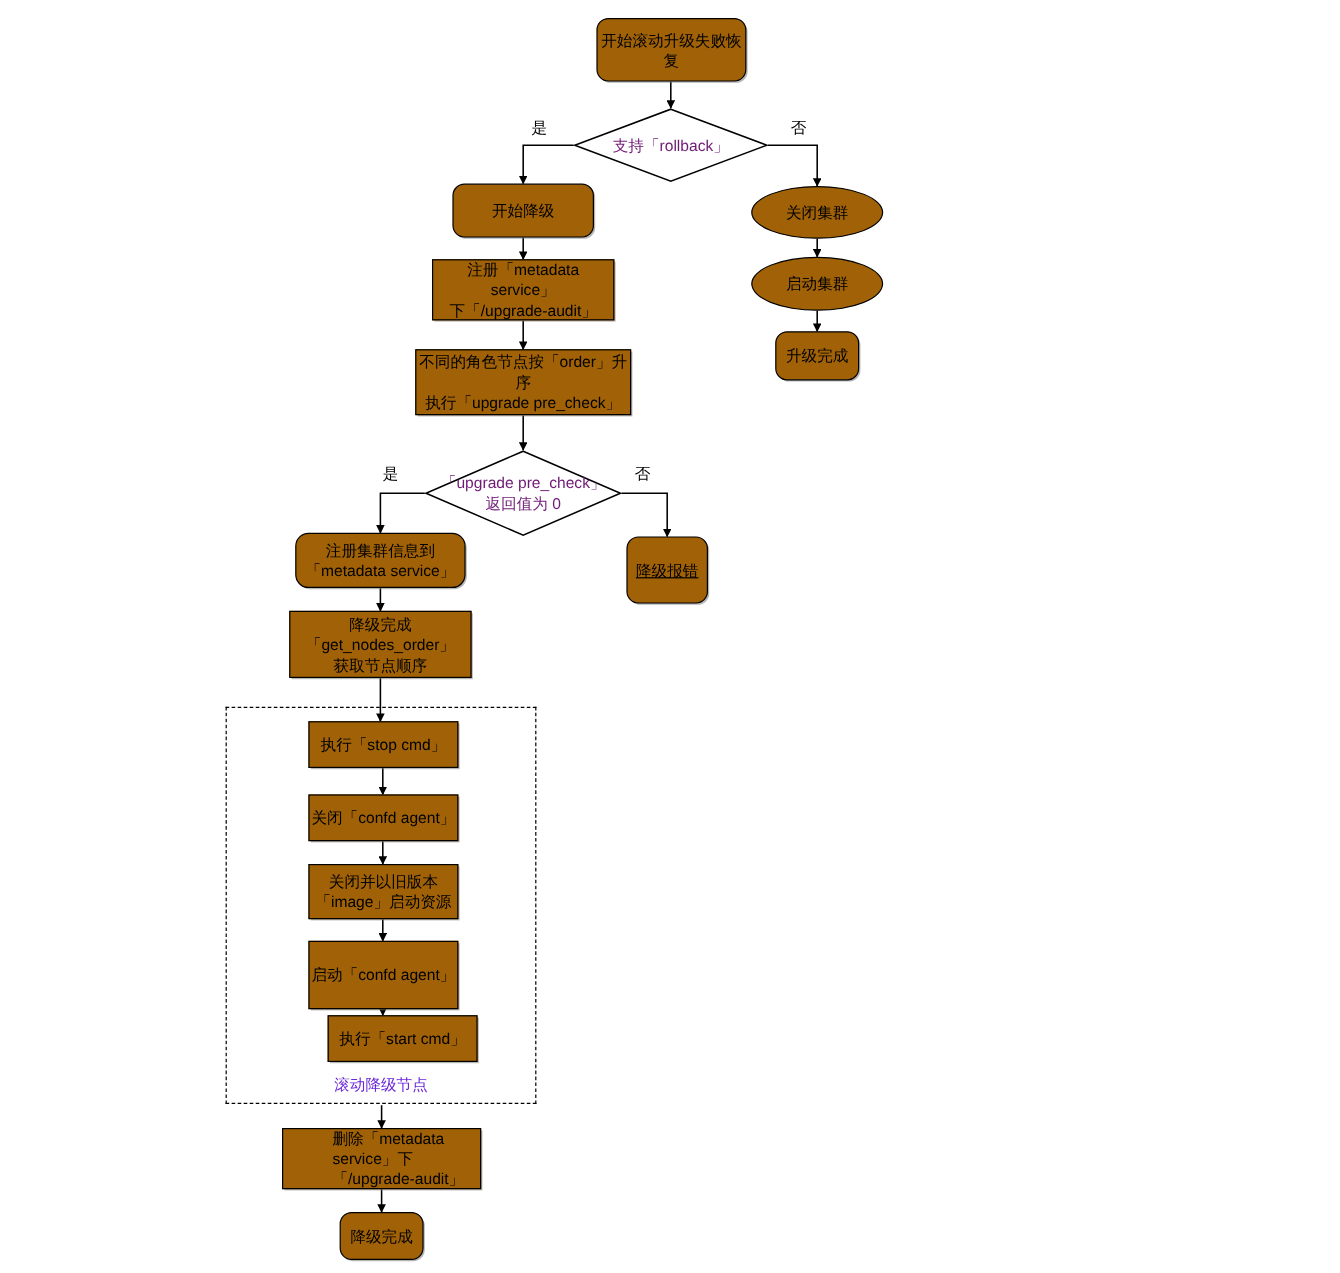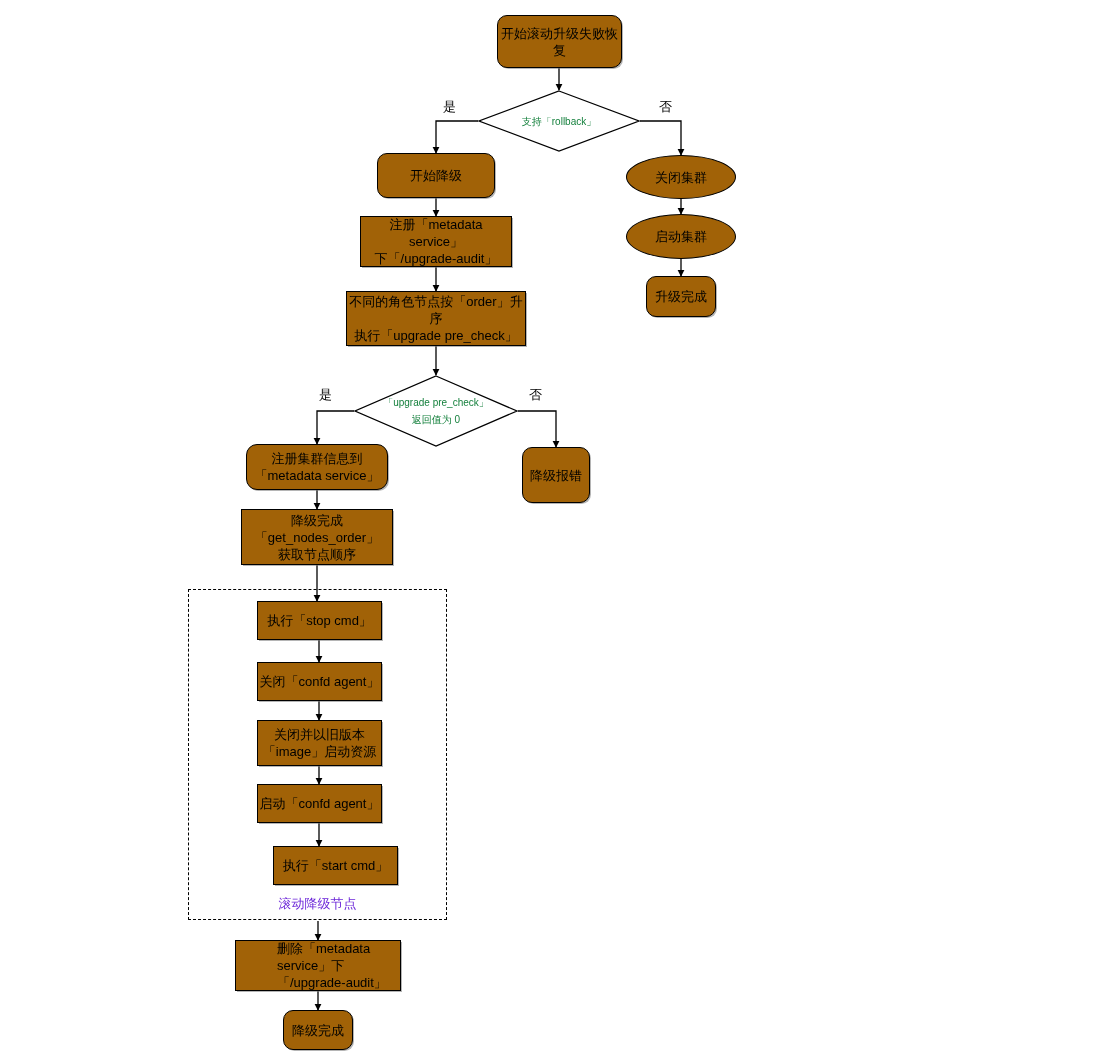--- a/index.html
+++ b/index.html
@@ -71,9 +71,9 @@
     transform: translate(-50%, -50%);
     text-align: center;
     white-space: pre-line;
-    font-size: 10px;
+    font-size: 13px;
     line-height: 17px;
-    color: #15803d;
+    color: #701a75;
     width: 200px;
     z-index: 4;
   }

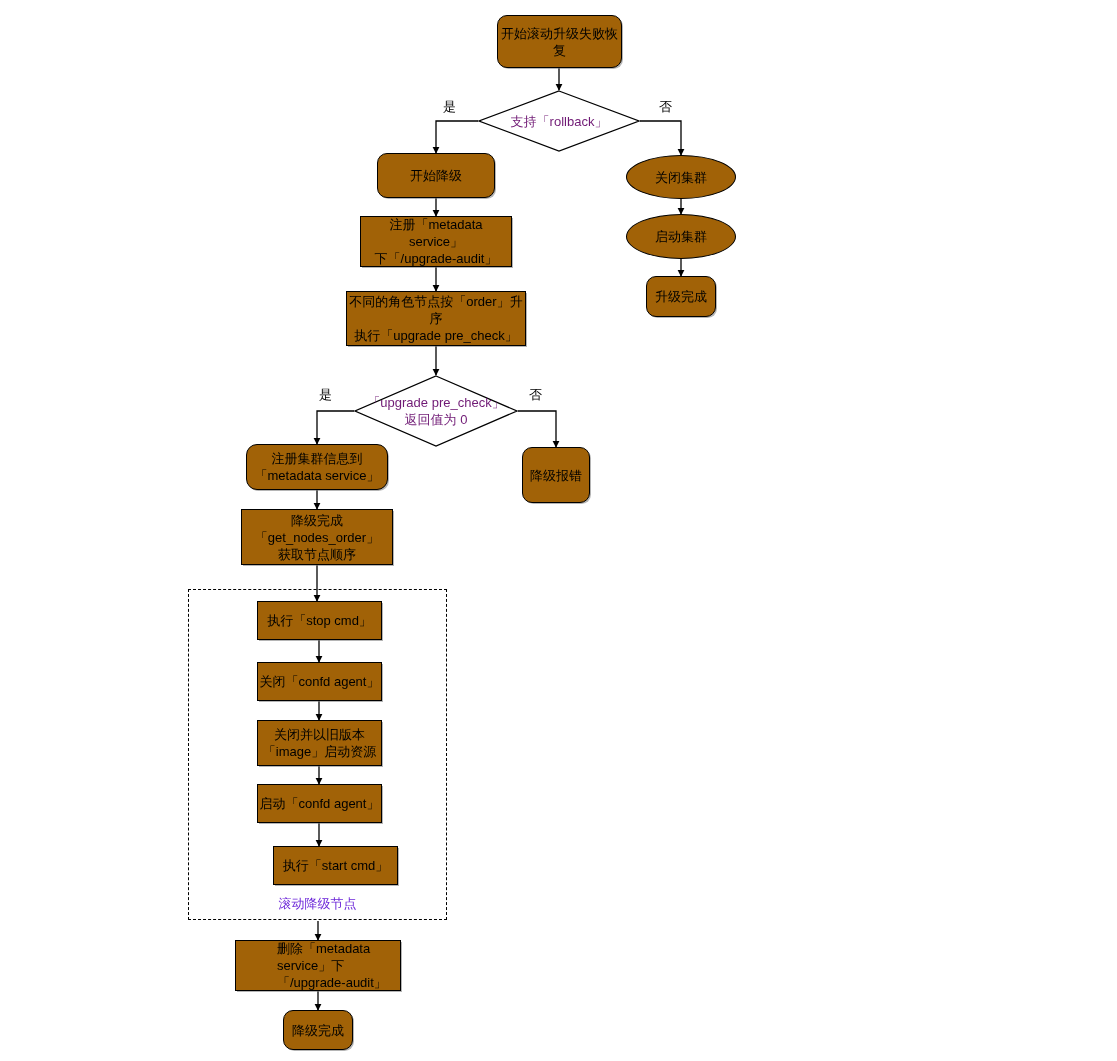--- a/index.html
+++ b/index.html
@@ -193,7 +193,7 @@
 「get_nodes_order」
 获取节点顺序</div>
 
-  <div class="node rounded" style="left:522px; top:447px; width:68px; height:56px;">降级报错</div>
+  <div class="node rounded" style="left:522px; top:447px; width:68px; height:56px;text-decoration:underline;">降级报错</div>
 
   <div class="node" style="left:257px; top:601px; width:125px; height:39px;">执行「stop cmd」</div>
 

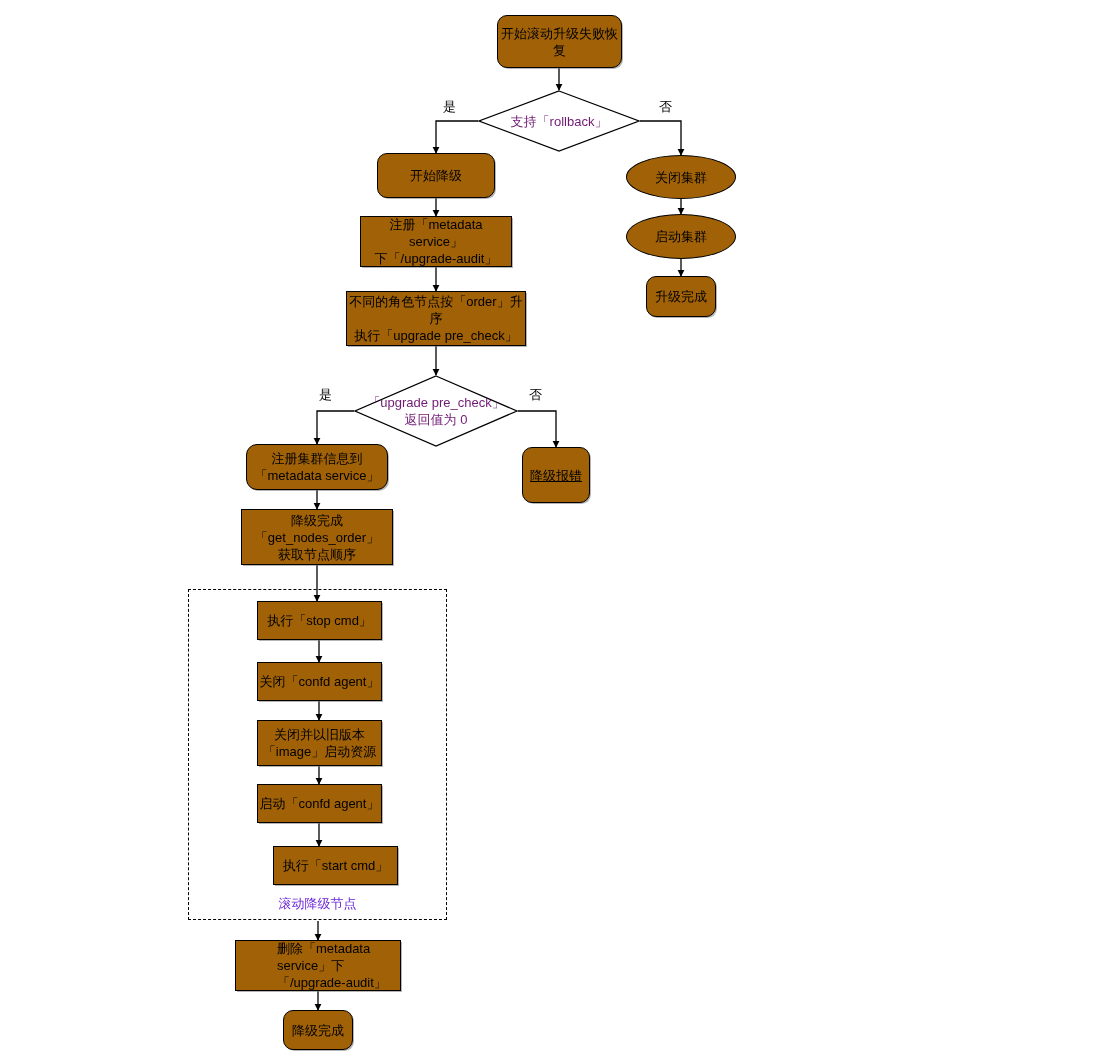--- a/index.html
+++ b/index.html
@@ -202,7 +202,7 @@
   <div class="node" style="left:257px; top:720px; width:125px; height:46px;">关闭并以旧版本
 「image」启动资源</div>
 
-  <div class="node" style="left:257px; top:784px; width:125px; height:39px;">启动「confd agent」</div>
+  <div class="node" style="left:257px; top:784px; width:125px; height:57px;">启动「confd agent」</div>
 
   <div class="node" style="left:273px; top:846px; width:125px; height:39px;">执行「start cmd」</div>
 

